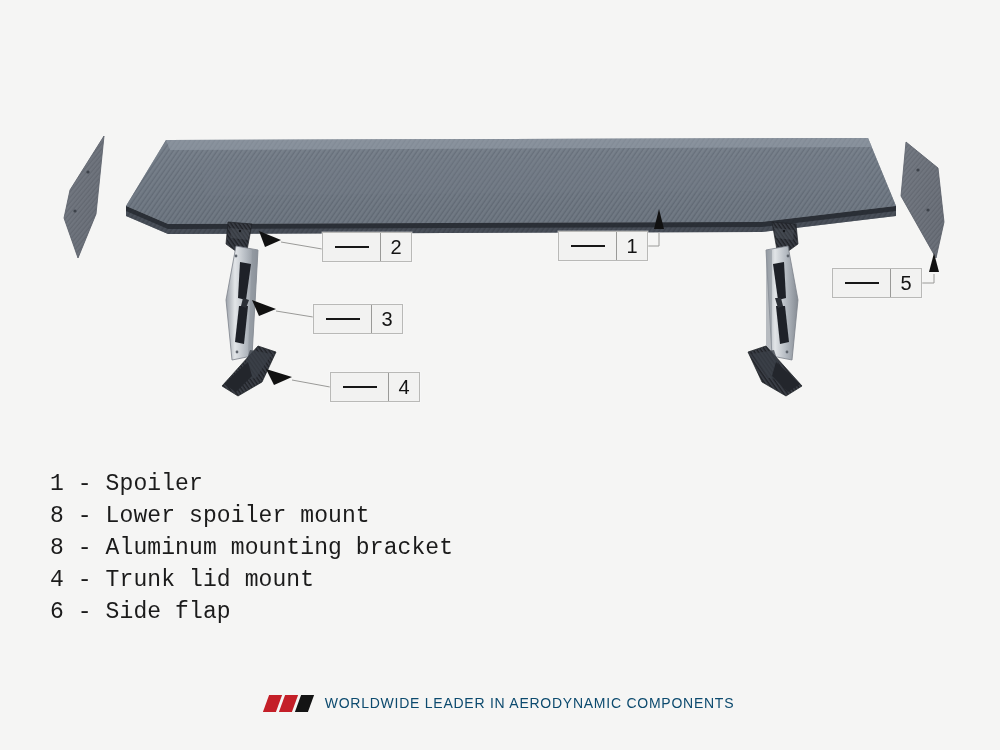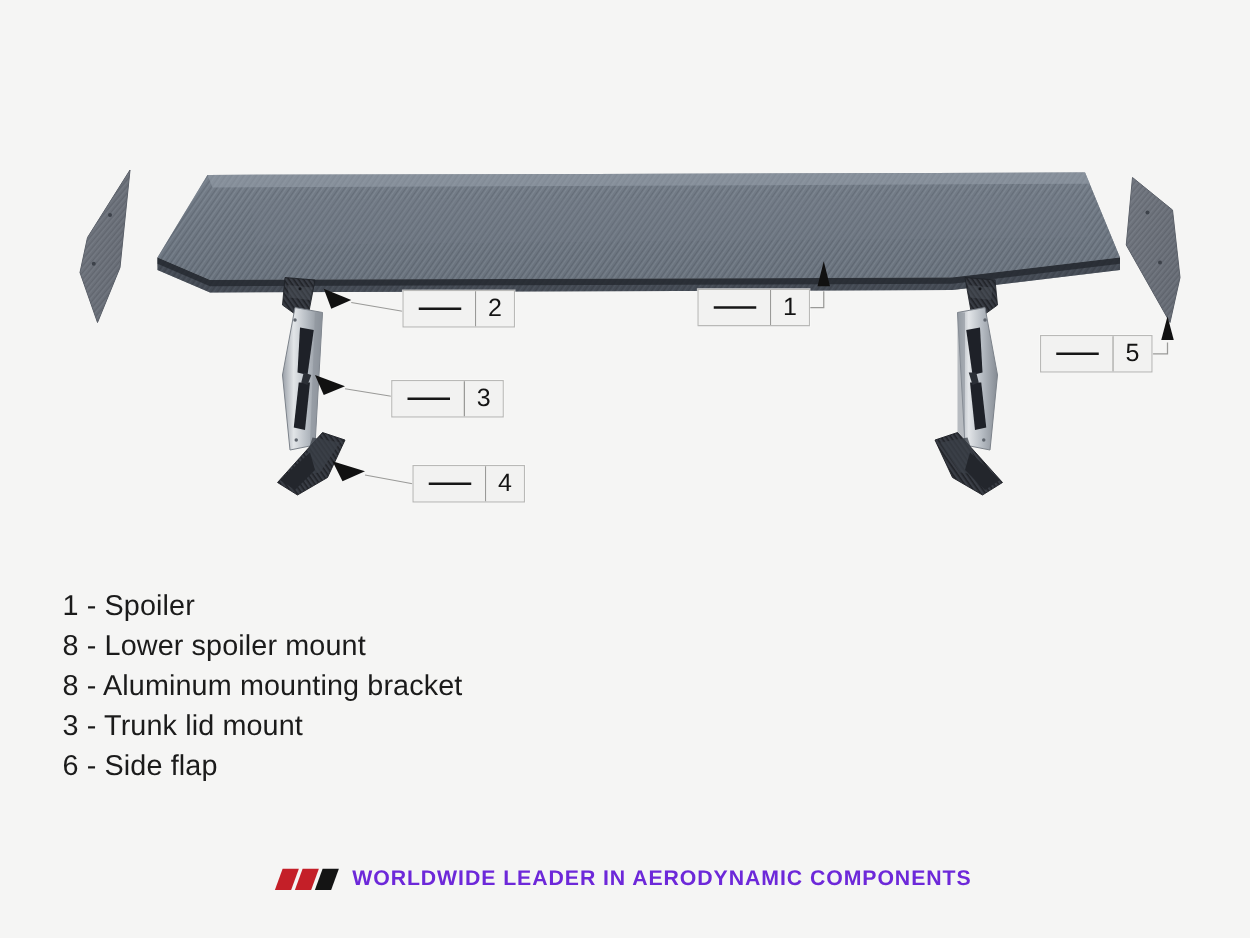--- a/index.html
+++ b/index.html
@@ -74,6 +74,7 @@
     left: 50px;
     top: 468px;
     width: 520px;
+    font-family: Liberation Mono, monospace;
   }
   #legend .legend-row {
     font-size: 23px;

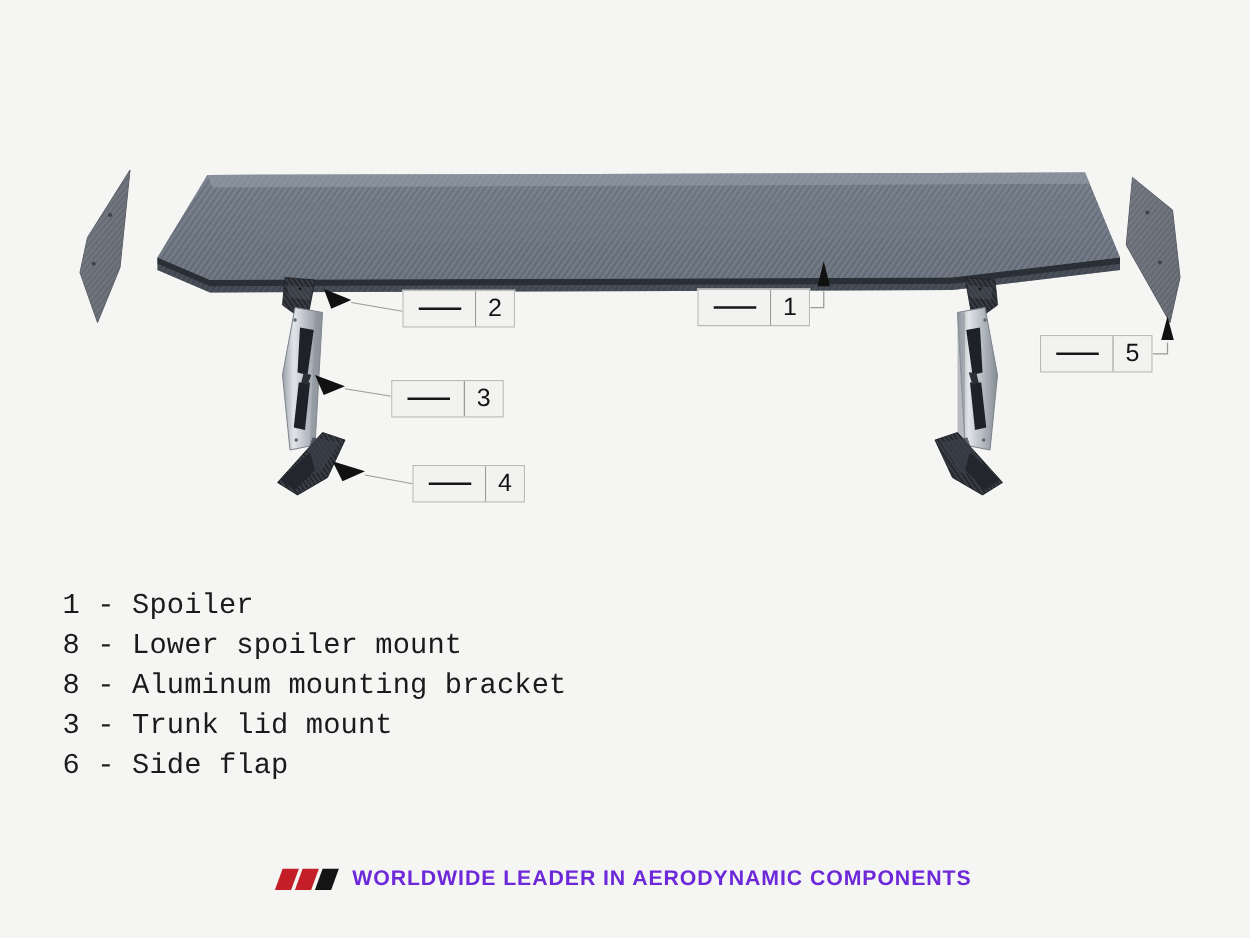--- a/index.html
+++ b/index.html
@@ -294,7 +294,7 @@
     <div class="legend-row">1 - Spoiler</div>
     <div class="legend-row">8 - Lower spoiler mount</div>
     <div class="legend-row">8 - Aluminum mounting bracket</div>
-    <div class="legend-row">3 - Trunk lid mount</div>
+    <div class="legend-row">4 - Trunk lid mount</div>
     <div class="legend-row">6 - Side flap</div>
   </div>
 

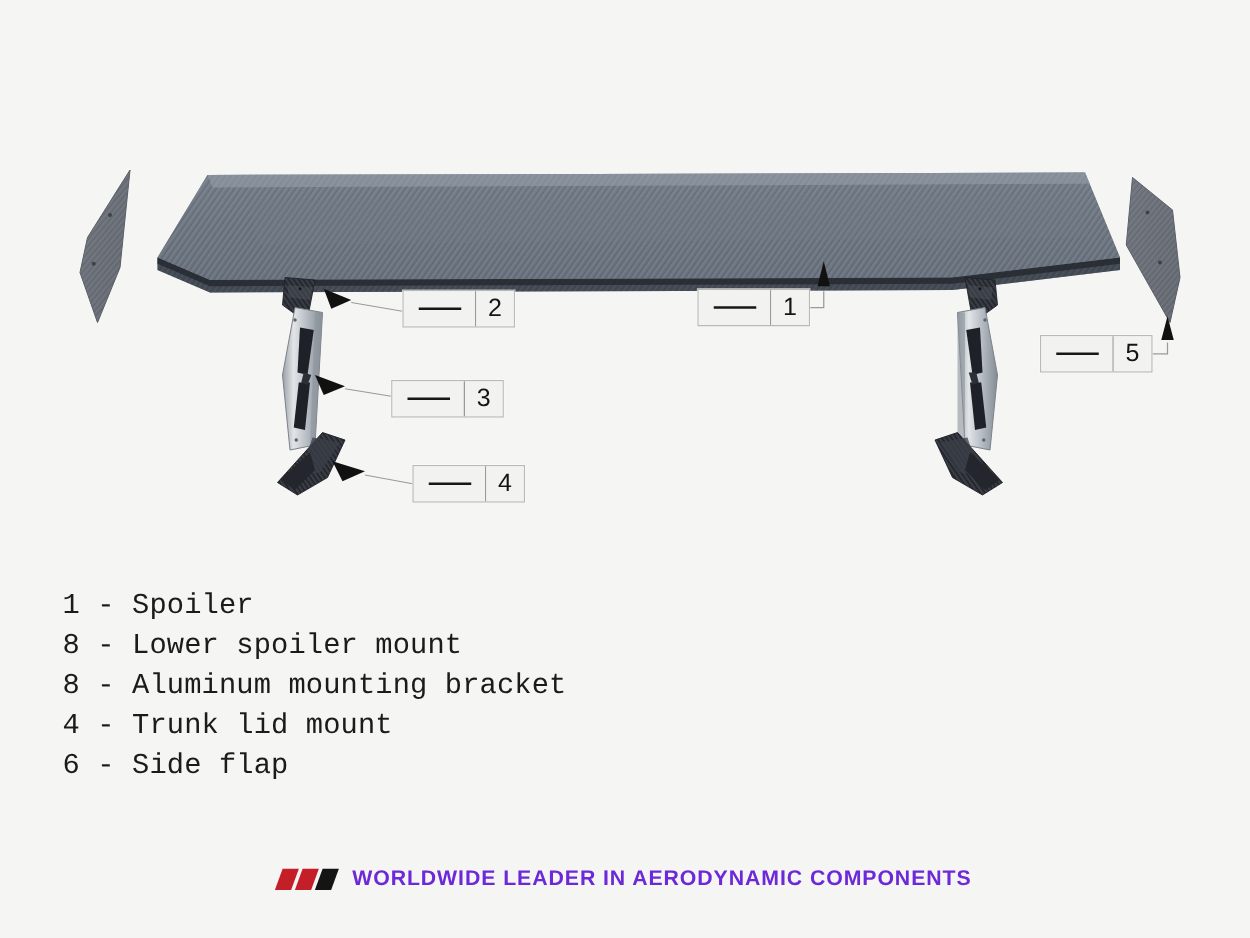--- a/index.html
+++ b/index.html
@@ -111,11 +111,10 @@
   #footer .logo-mark span.red { background: #c41f28; }
   #footer .logo-mark span.black { background: #141414; }
   #footer .tagline {
-    font-size: 17px;
+    font-size: 14px;
     letter-spacing: 0.75px;
-    color: #6d28d9;
+    color: #0c4a6e;
     font-family: "Liberation Sans", sans-serif;
-    font-weight: bold;
   }
 </style>
 </head>

